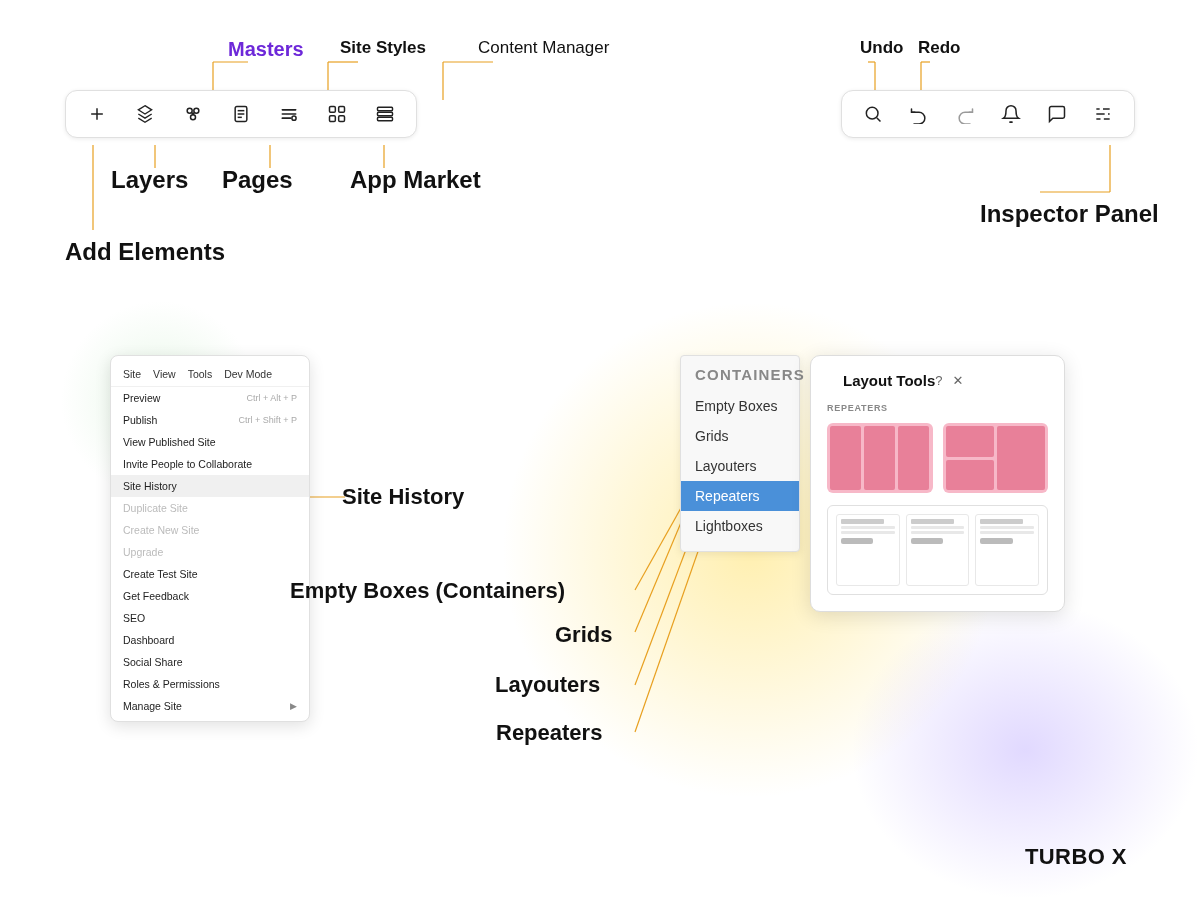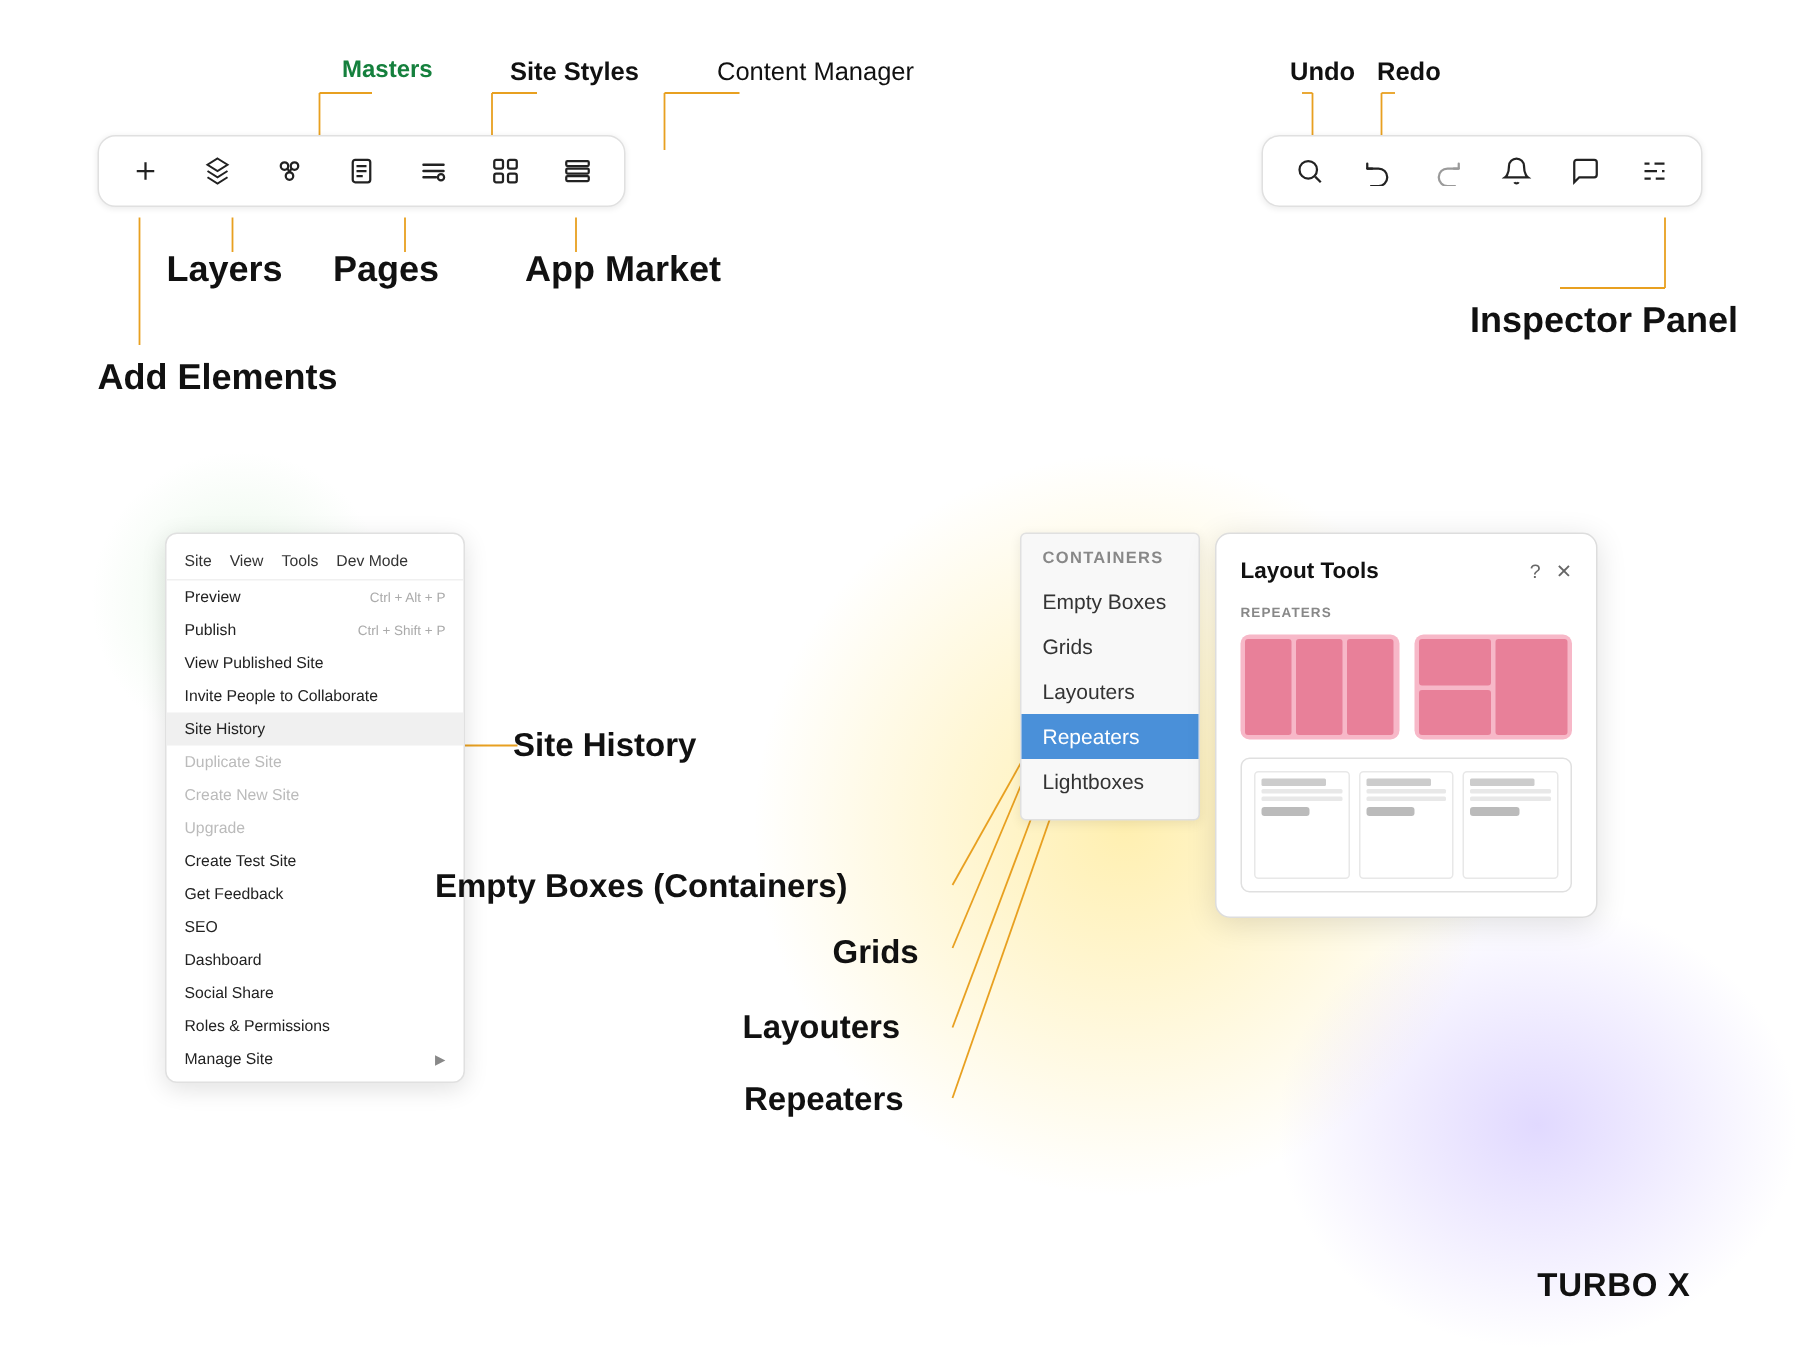--- a/index.html
+++ b/index.html
@@ -331,9 +331,9 @@
       position: absolute;
       top: 38px;
       left: 228px;
-      font-size: 16px;
-      font-weight: 700;
-      color: #15803d;
+      font-size: 20px;
+      font-weight: 700;
+      color: #6d28d9;
     }
     .ann-label-sitestyles {
       position: absolute;

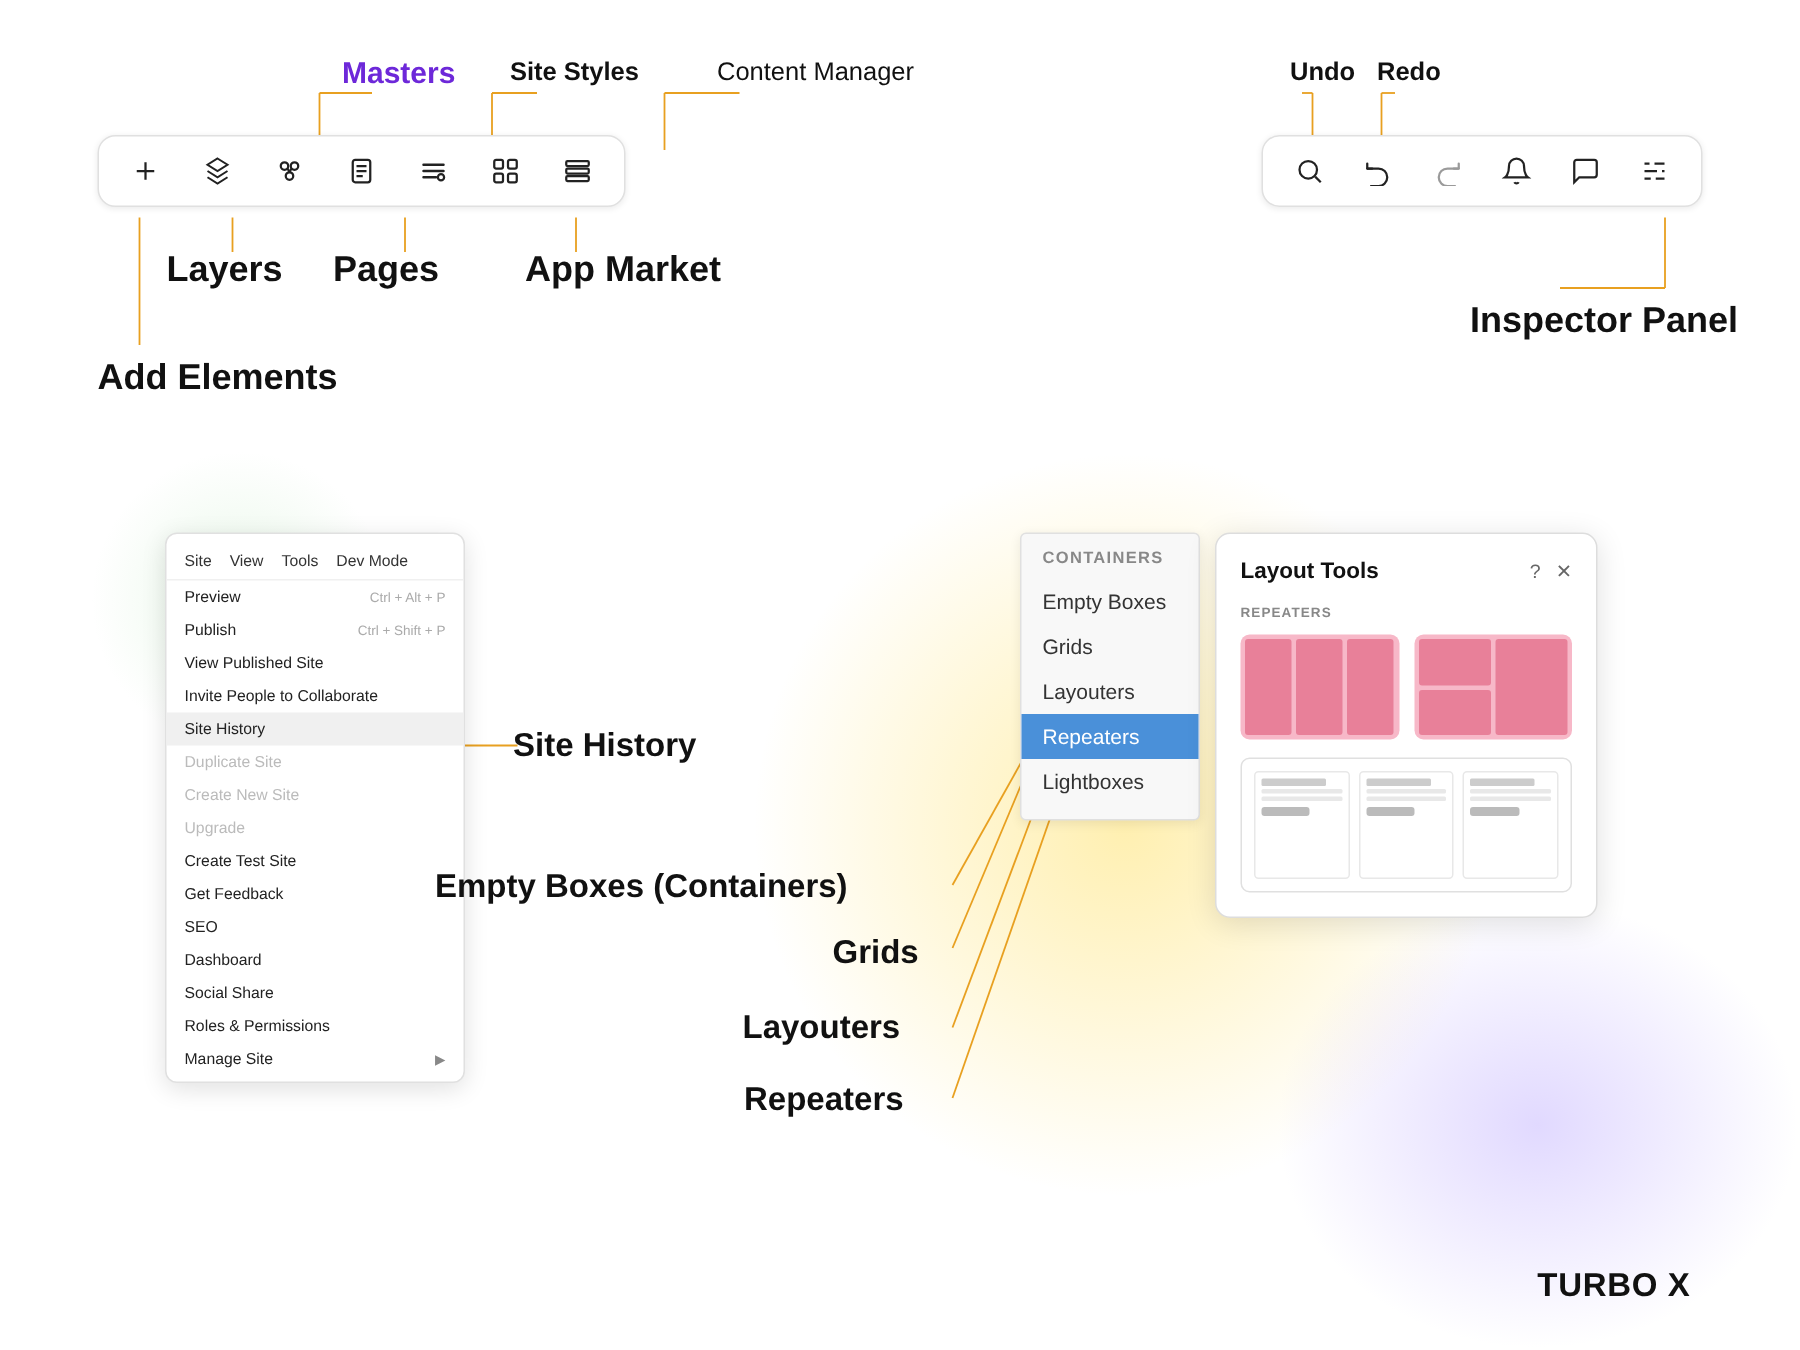--- a/index.html
+++ b/index.html
@@ -159,7 +159,7 @@
     }
 
     .containers-label {
-      font-size: 11px;
+      font-size: 15px;
       color: #888;
       letter-spacing: 0.08em;
       text-transform: uppercase;

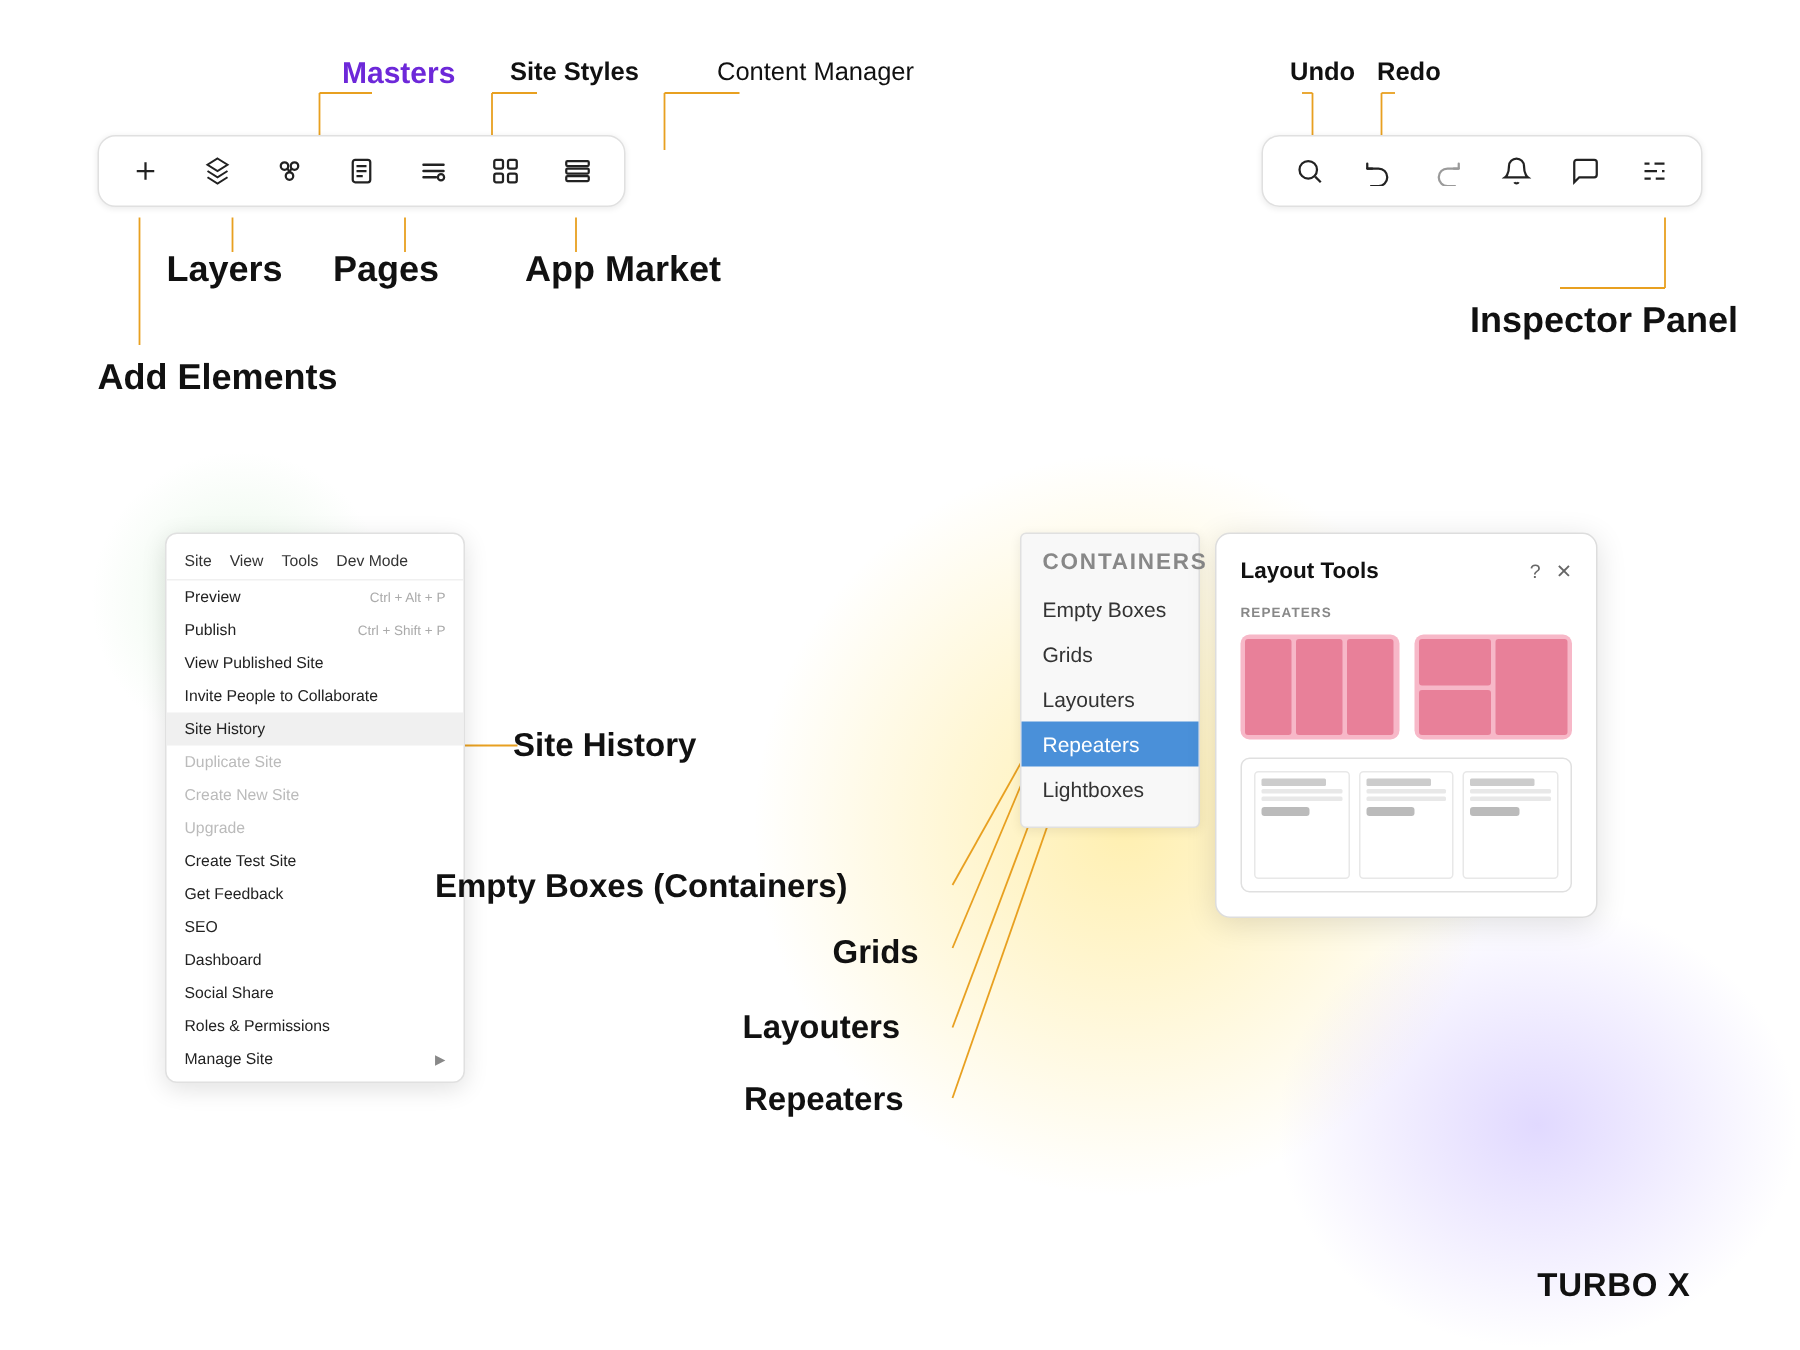--- a/index.html
+++ b/index.html
@@ -198,8 +198,8 @@
     .layout-tools-header {
       display: flex;
       align-items: center;
-      justify-content: space-between;
       margin-bottom: 14px;
+      margin-left: 16px;
     }
 
     .layout-tools-title {

